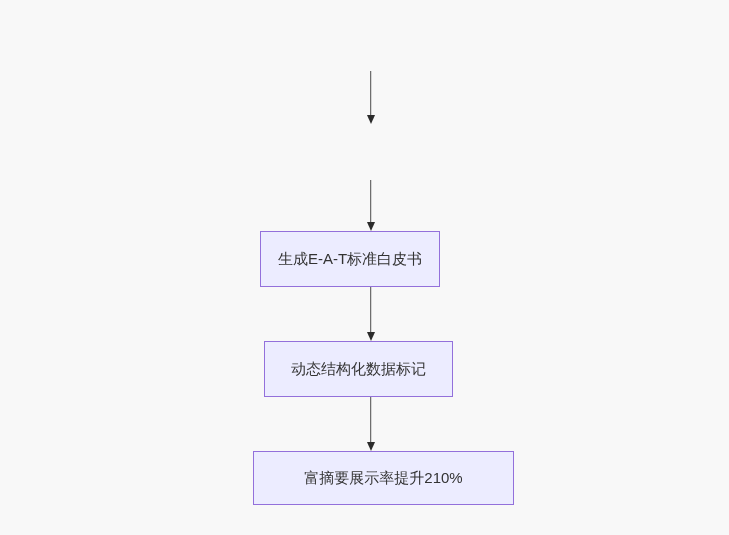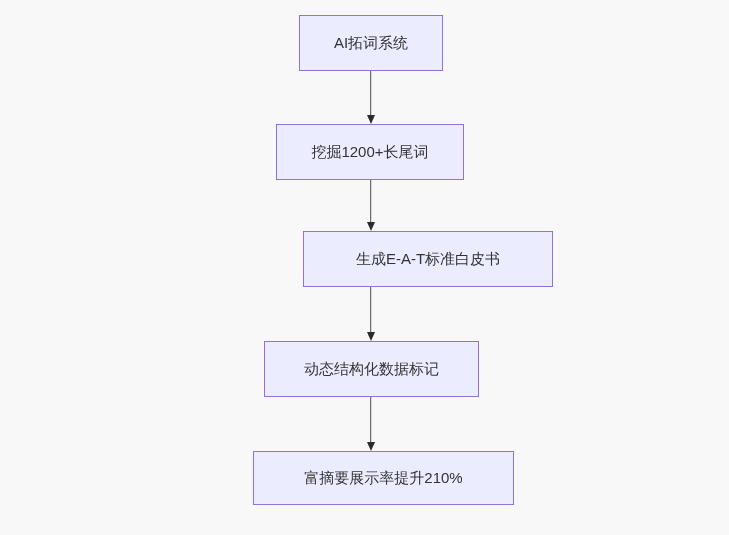--- a/index.html
+++ b/index.html
@@ -72,9 +72,6 @@
 
 <div class="canvas">
 
-  <div class="node n1">
-    <span>AI拓词系统</span>
-  </div>
 
   <div class="edge e1">
     <div class="line"></div>

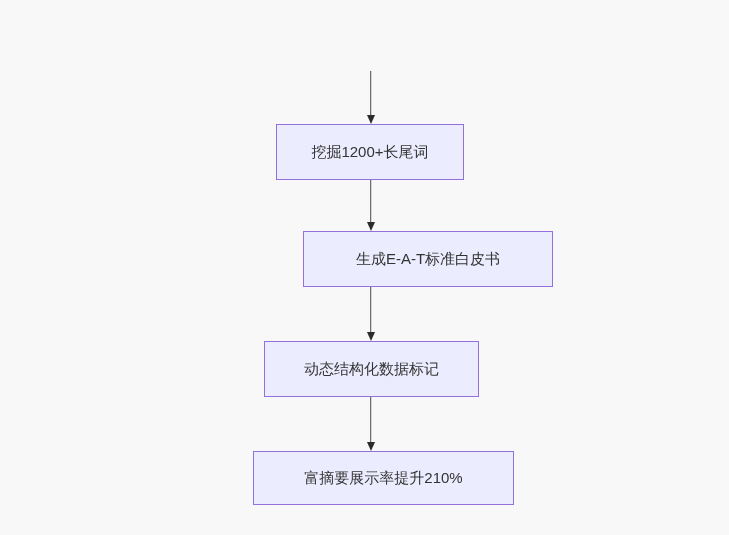--- a/index.html
+++ b/index.html
@@ -78,9 +78,6 @@
     <div class="arrowhead"></div>
   </div>
 
-  <div class="node n2">
-    <span>挖掘1200+长尾词</span>
-  </div>
 
   <div class="edge e2">
     <div class="line"></div>

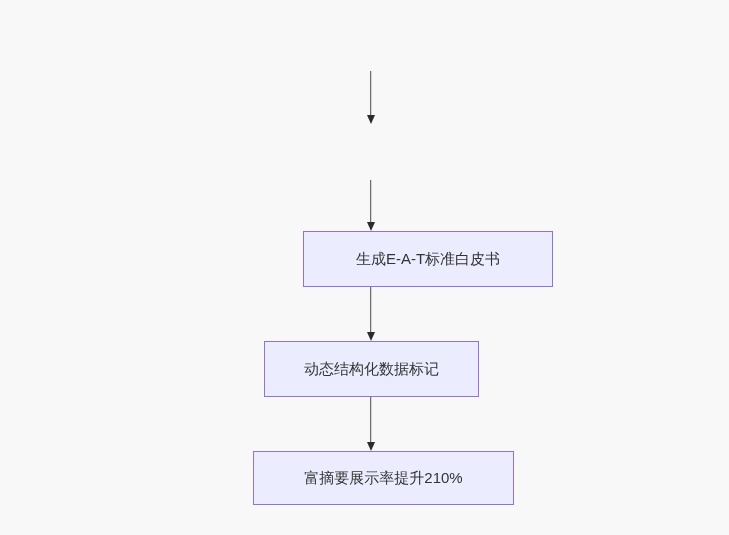--- a/index.html
+++ b/index.html
@@ -32,7 +32,7 @@
   }
   .node.n1 { left: 299px; top: 15px;  width: 144px; }
   .node.n2 { left: 276px; top: 124px; width: 188px; }
-  .node.n3 { left: 260px; top: 231px; width: 250px; margin-left: 43px; }
+  .node.n3 { left: 260px; top: 231px; width: 180px; }
   .node.n4 { left: 264px; top: 341px; width: 215px; }
   .node.n5 { left: 253px; top: 451px; width: 261px; height: 54px; }
 

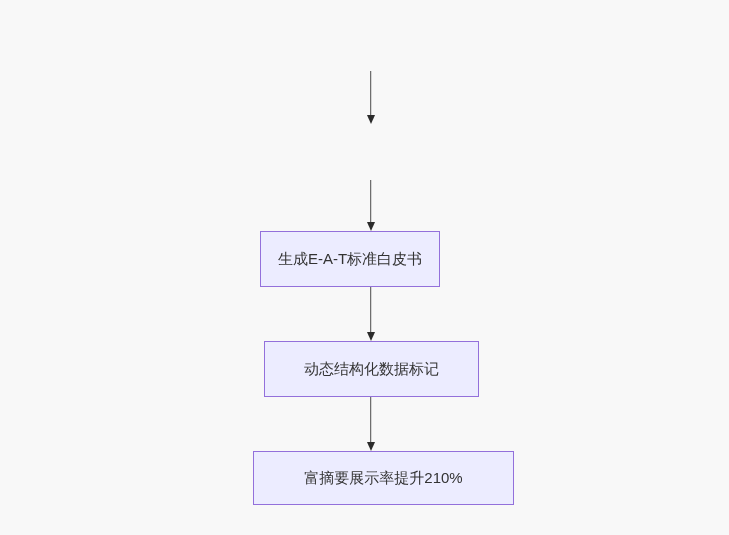--- a/index.html
+++ b/index.html
@@ -33,7 +33,7 @@
   .node.n1 { left: 299px; top: 15px;  width: 144px; }
   .node.n2 { left: 276px; top: 124px; width: 188px; }
   .node.n3 { left: 260px; top: 231px; width: 180px; }
-  .node.n4 { left: 264px; top: 341px; width: 215px; }
+  .node.n4 { left: 264px; top: 341px; width: 189px; }
   .node.n5 { left: 253px; top: 451px; width: 261px; height: 54px; }
 
   .edge {

